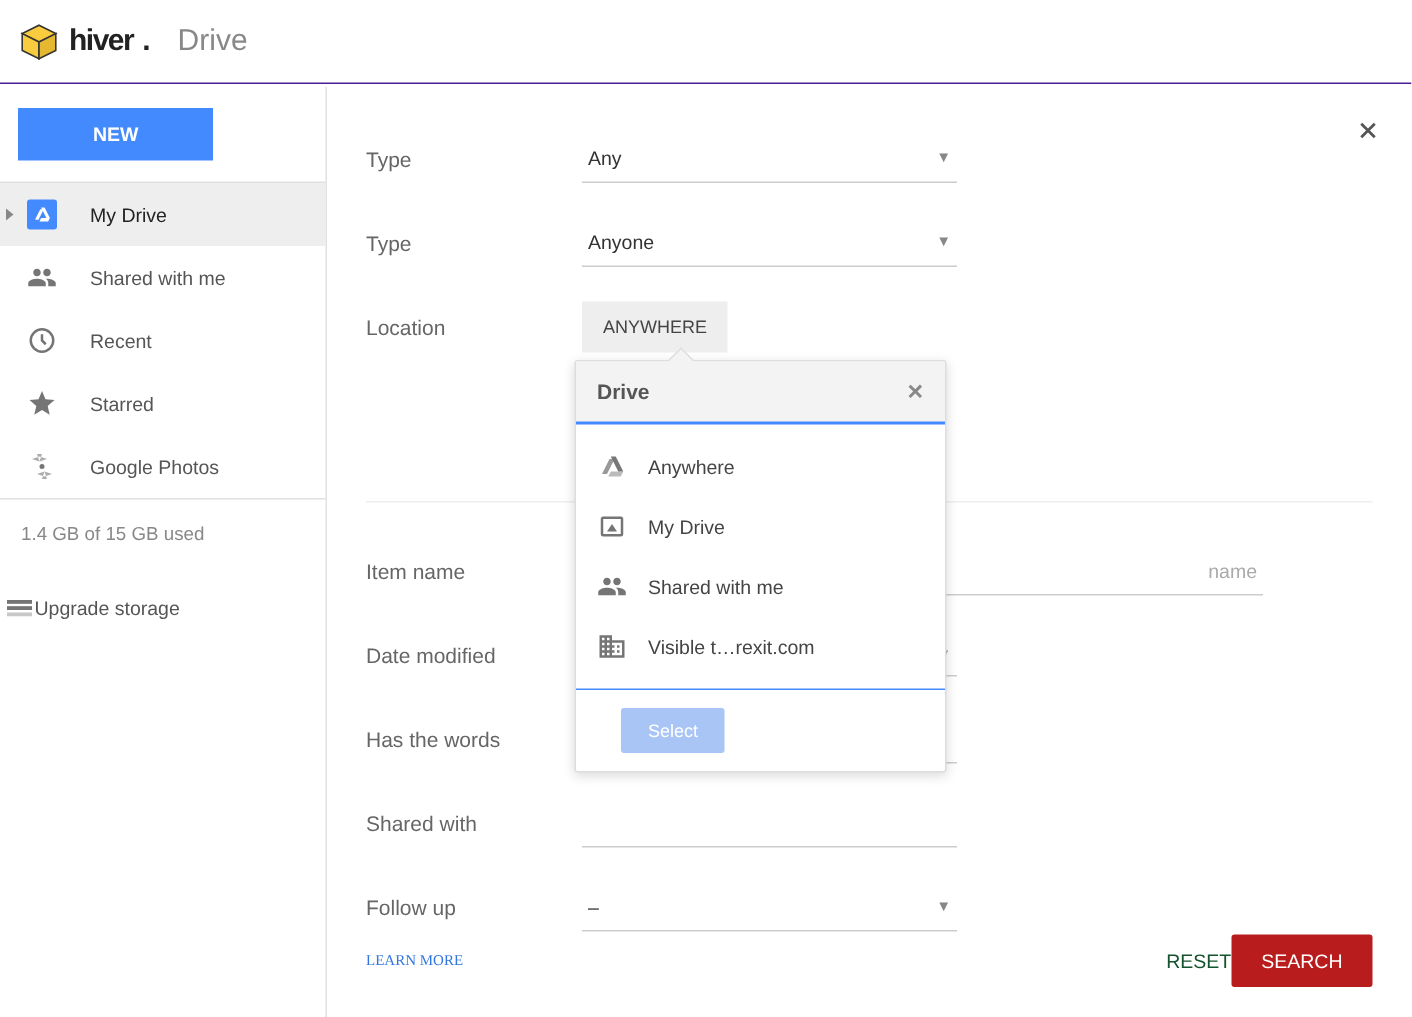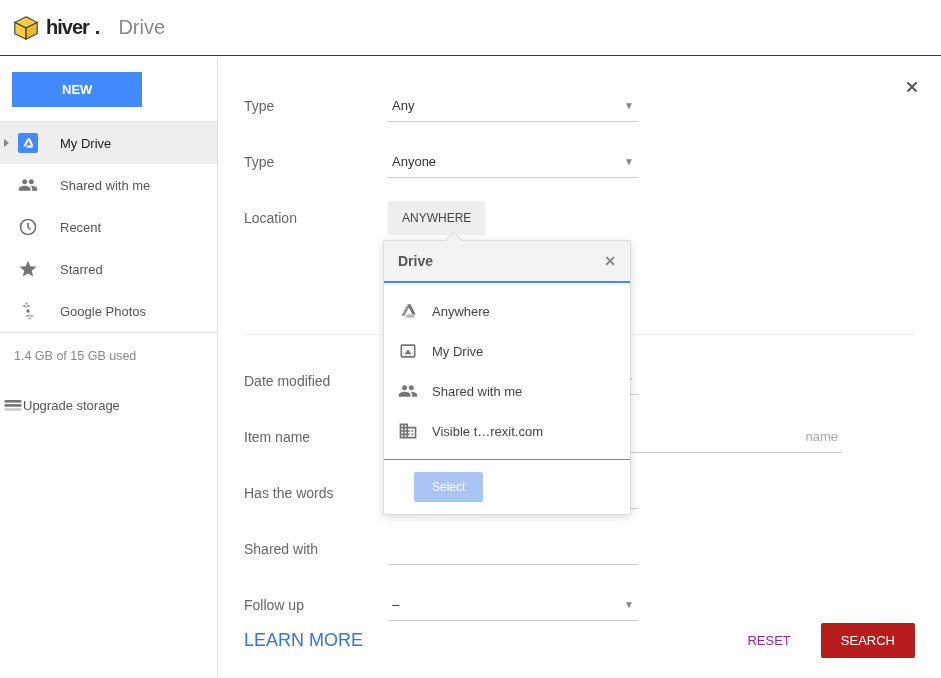--- a/index.html
+++ b/index.html
@@ -181,19 +181,19 @@
     <div class="divider"></div>
 
     <div class="form-row">
-      <div class="form-label">Date modified</div>
-      <div class="form-control">
-        <div class="dropdown">
-          <span></span>
-          <span class="dropdown-arrow">▼</span>
-        </div>
-      </div>
-    </div>
-
-    <div class="form-row">
       <div class="form-label">Item name</div>
       <div class="form-control wide-input">
         <input class="text-input" style="text-align: right;" placeholder="name">
+      </div>
+    </div>
+
+    <div class="form-row">
+      <div class="form-label">Date modified</div>
+      <div class="form-control">
+        <div class="dropdown">
+          <span></span>
+          <span class="dropdown-arrow">▼</span>
+        </div>
       </div>
     </div>
 

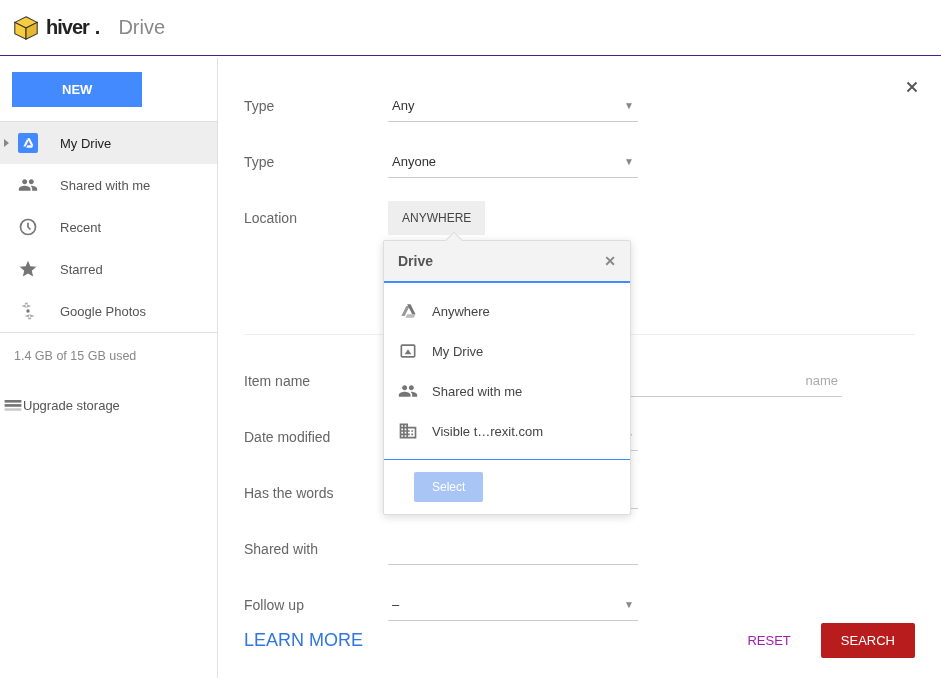--- a/index.html
+++ b/index.html
@@ -47,7 +47,7 @@
     .divider { border-top: 1px solid #eee; margin: 18px 0; }
 
     .footer-bar { position: absolute; bottom: 0; left: 0; right: 0; display: flex; align-items: center; padding: 20px 26px; }
-    .learn-more { color: #3176e0; font-size: 18px; font-weight: 500; cursor: pointer; }
+    .learn-more { color: #3176e0; font-size: 10px; font-weight: 500; cursor: pointer; font-family: Liberation Serif, serif; }
     .footer-spacer { flex: 1; }
     .reset-btn { background: none; border: none; font-size: 13px; font-weight: 500; color: #a21caf; margin-right: 30px; cursor: pointer; }
     .search-btn { background: #b91c1c; color: #fff; border: none; padding: 10px 20px; font-size: 13px; font-weight: 400; border-radius: 2px; cursor: pointer; }

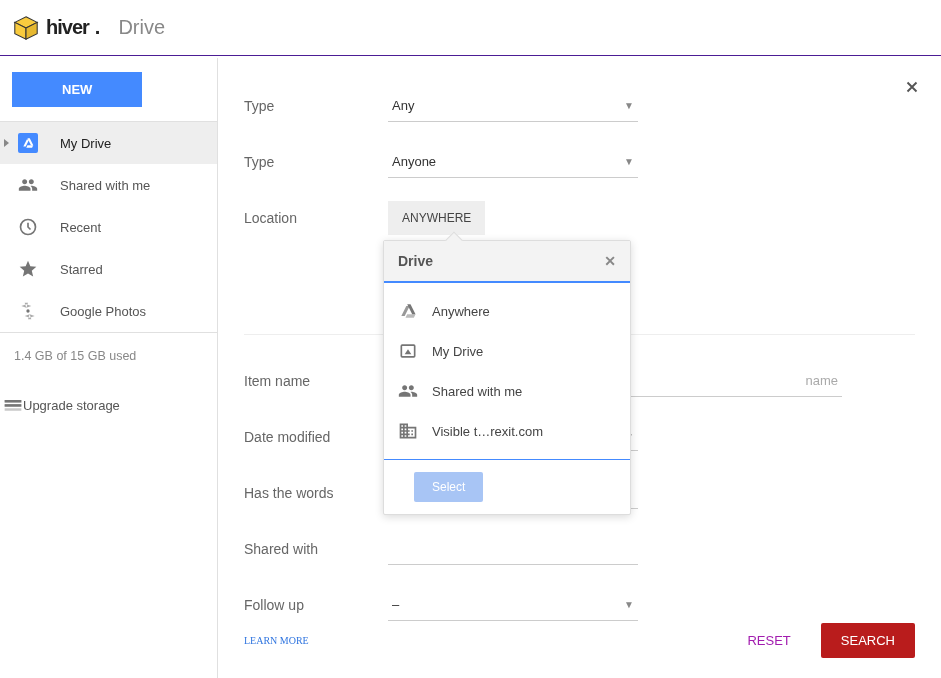--- a/index.html
+++ b/index.html
@@ -49,7 +49,7 @@
     .footer-bar { position: absolute; bottom: 0; left: 0; right: 0; display: flex; align-items: center; padding: 20px 26px; }
     .learn-more { color: #3176e0; font-size: 10px; font-weight: 500; cursor: pointer; font-family: Liberation Serif, serif; }
     .footer-spacer { flex: 1; }
-    .reset-btn { background: none; border: none; font-size: 13px; font-weight: 500; color: #a21caf; margin-right: 30px; cursor: pointer; }
+    .reset-btn { background: none; border: none; font-size: 13px; font-weight: 500; color: #14532d; cursor: pointer; }
     .search-btn { background: #b91c1c; color: #fff; border: none; padding: 10px 20px; font-size: 13px; font-weight: 400; border-radius: 2px; cursor: pointer; }
 
     

